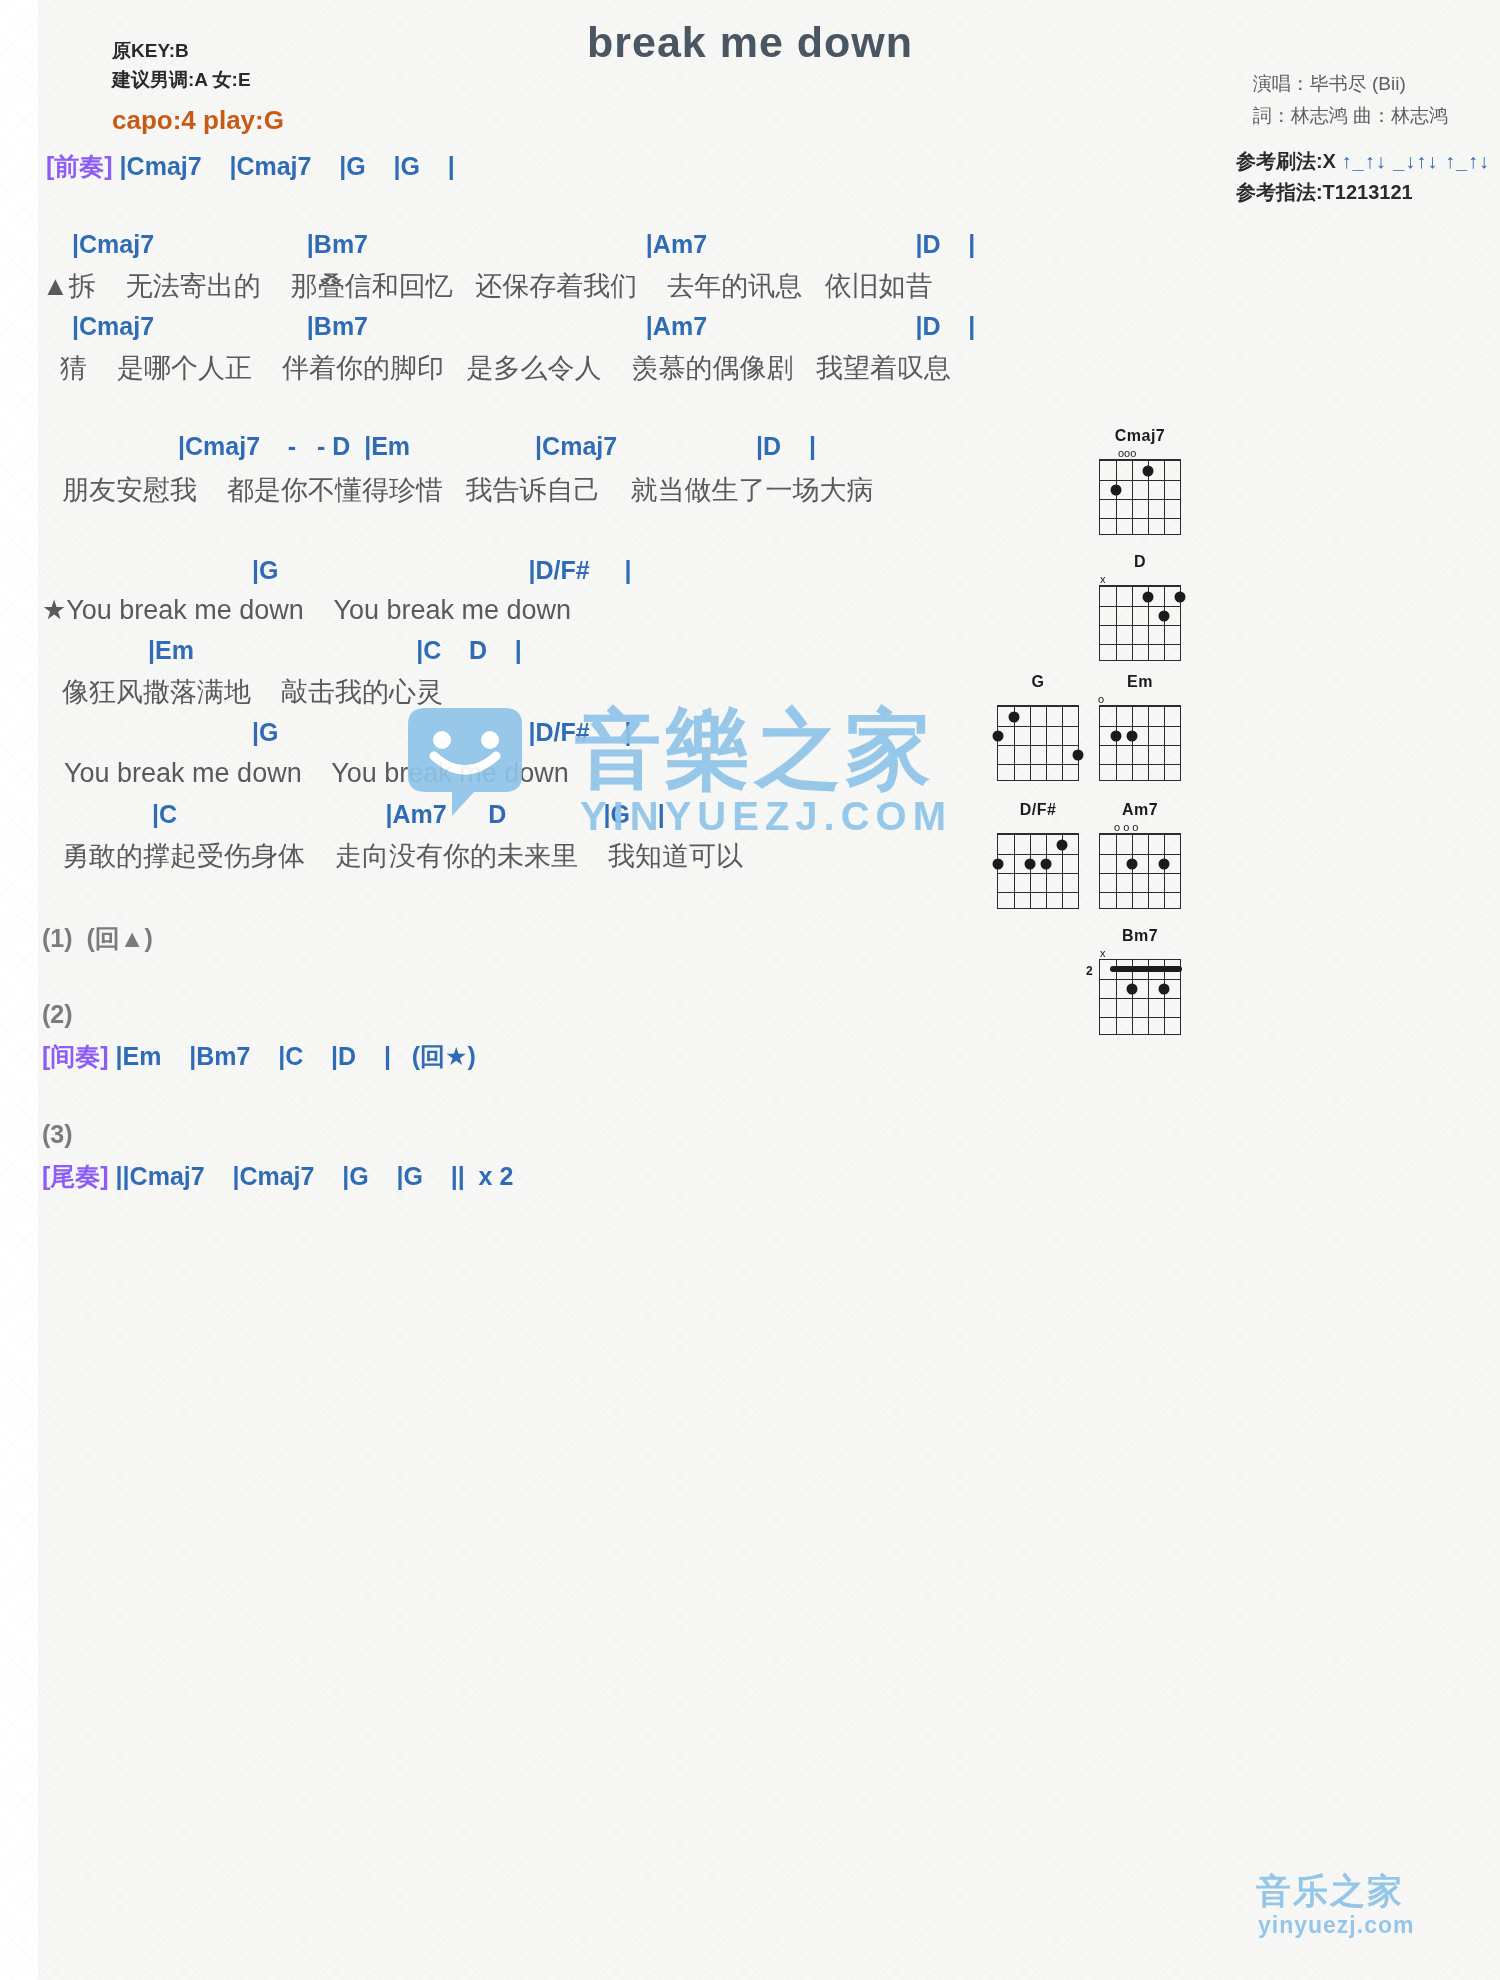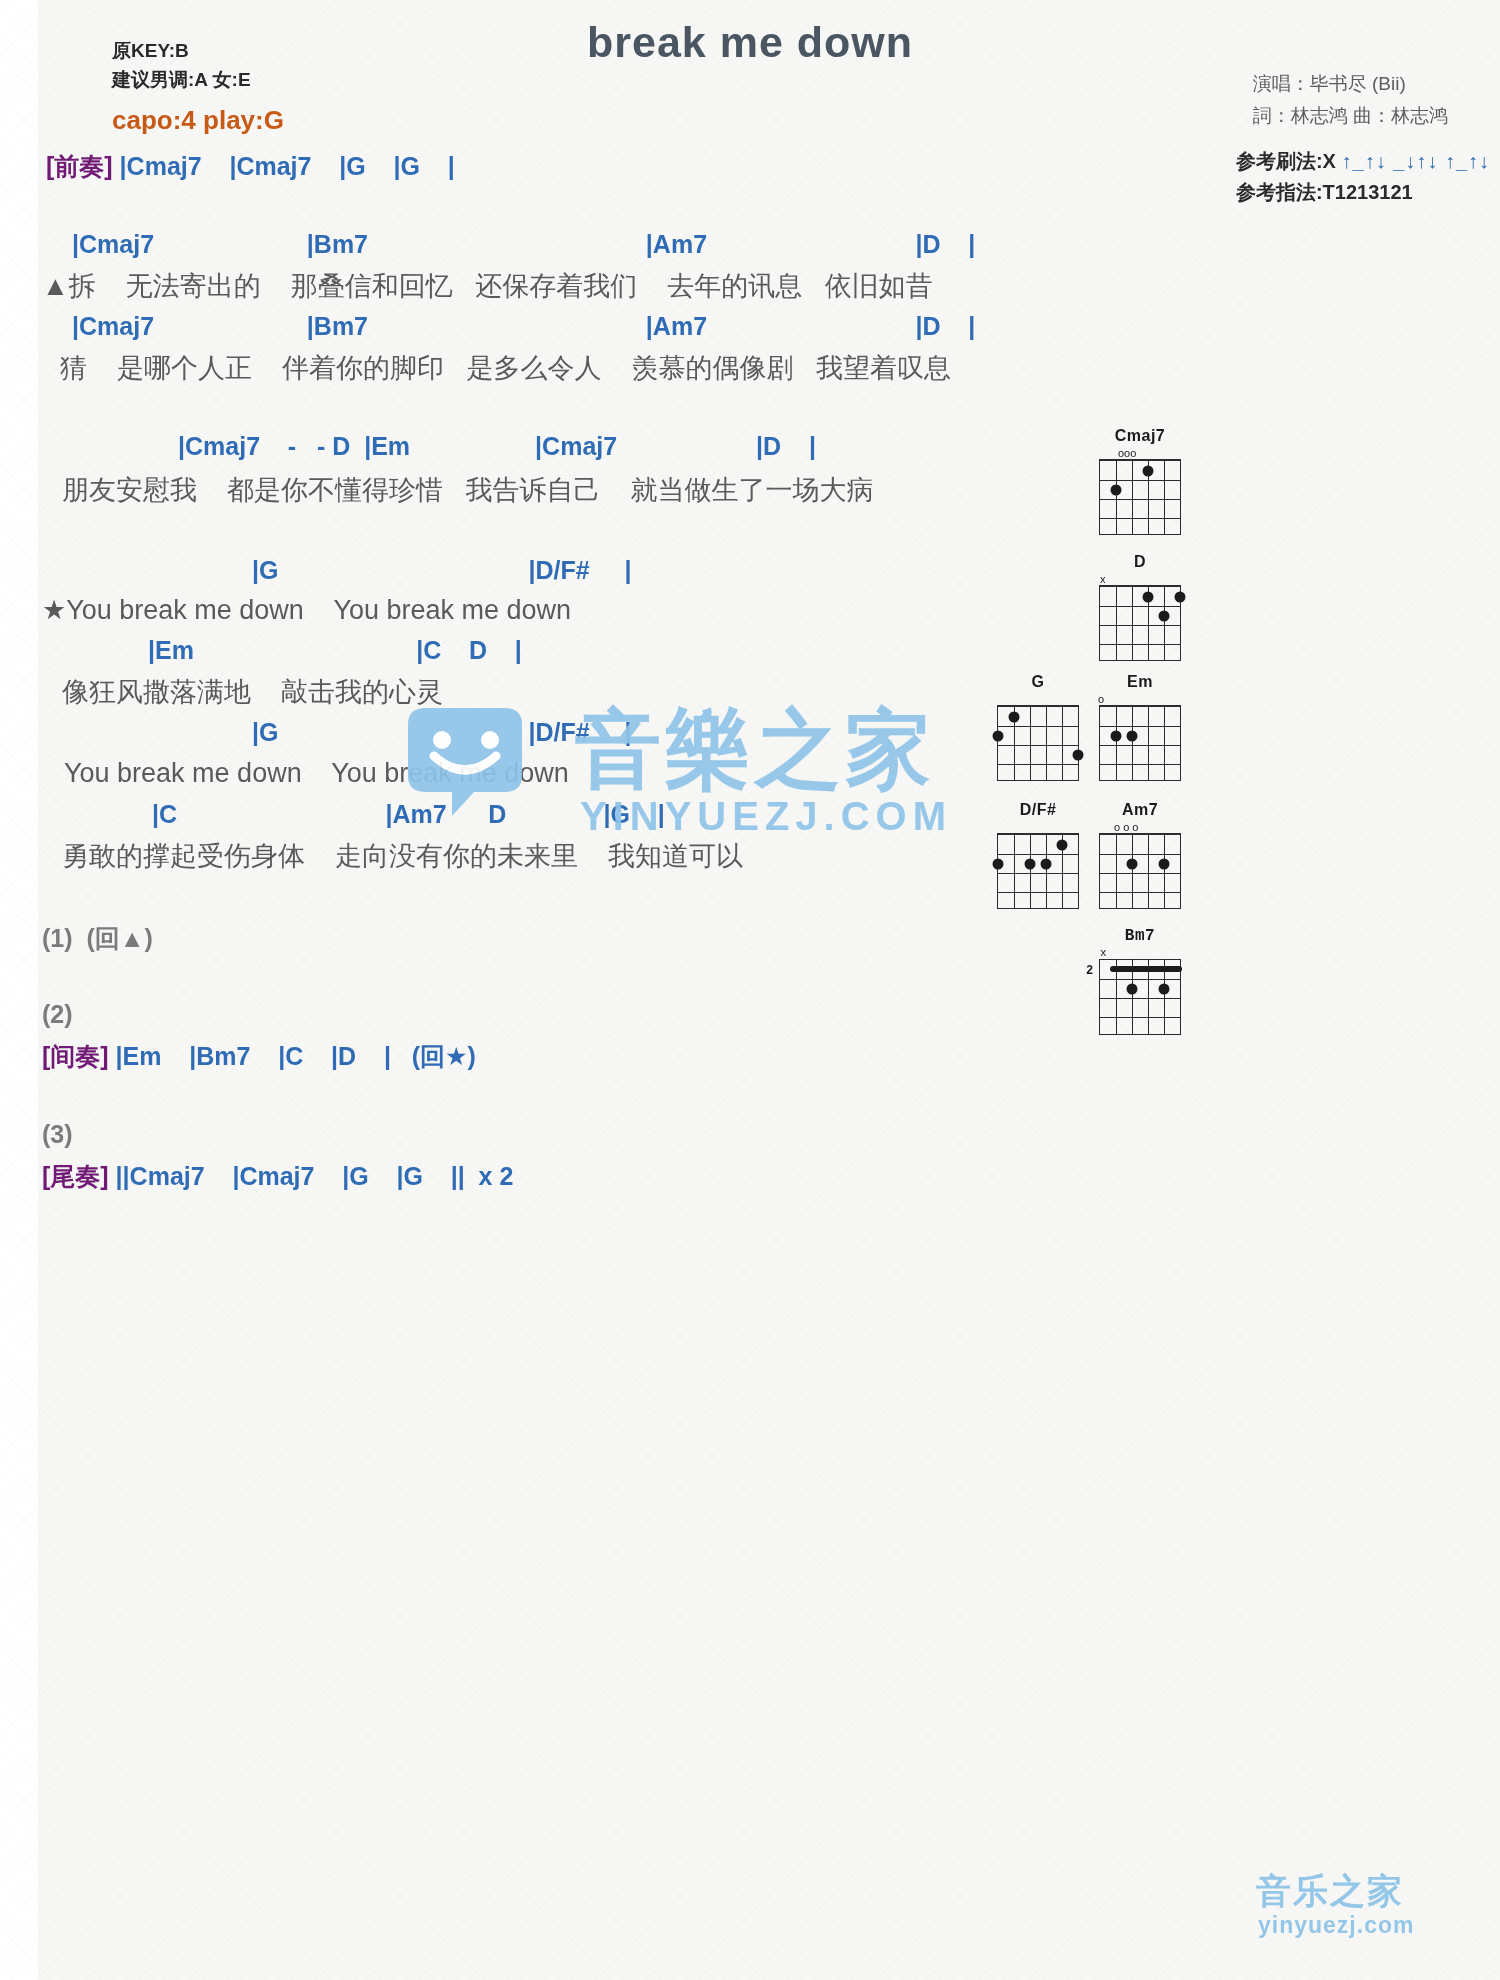--- a/index.html
+++ b/index.html
@@ -45,7 +45,7 @@
   .chord-row{font-size:25px;font-weight:bold;}
   .lyric-row{font-size:27px;color:#5a5a5a;}
   .section-row{font-size:25px;font-weight:bold;}
-  .label{color:#701a75;font-weight:bold;}
+  .label{color:#8b5cf6;font-weight:bold;}
   .marker{color:#7b7b7b;font-weight:bold;}
 
   

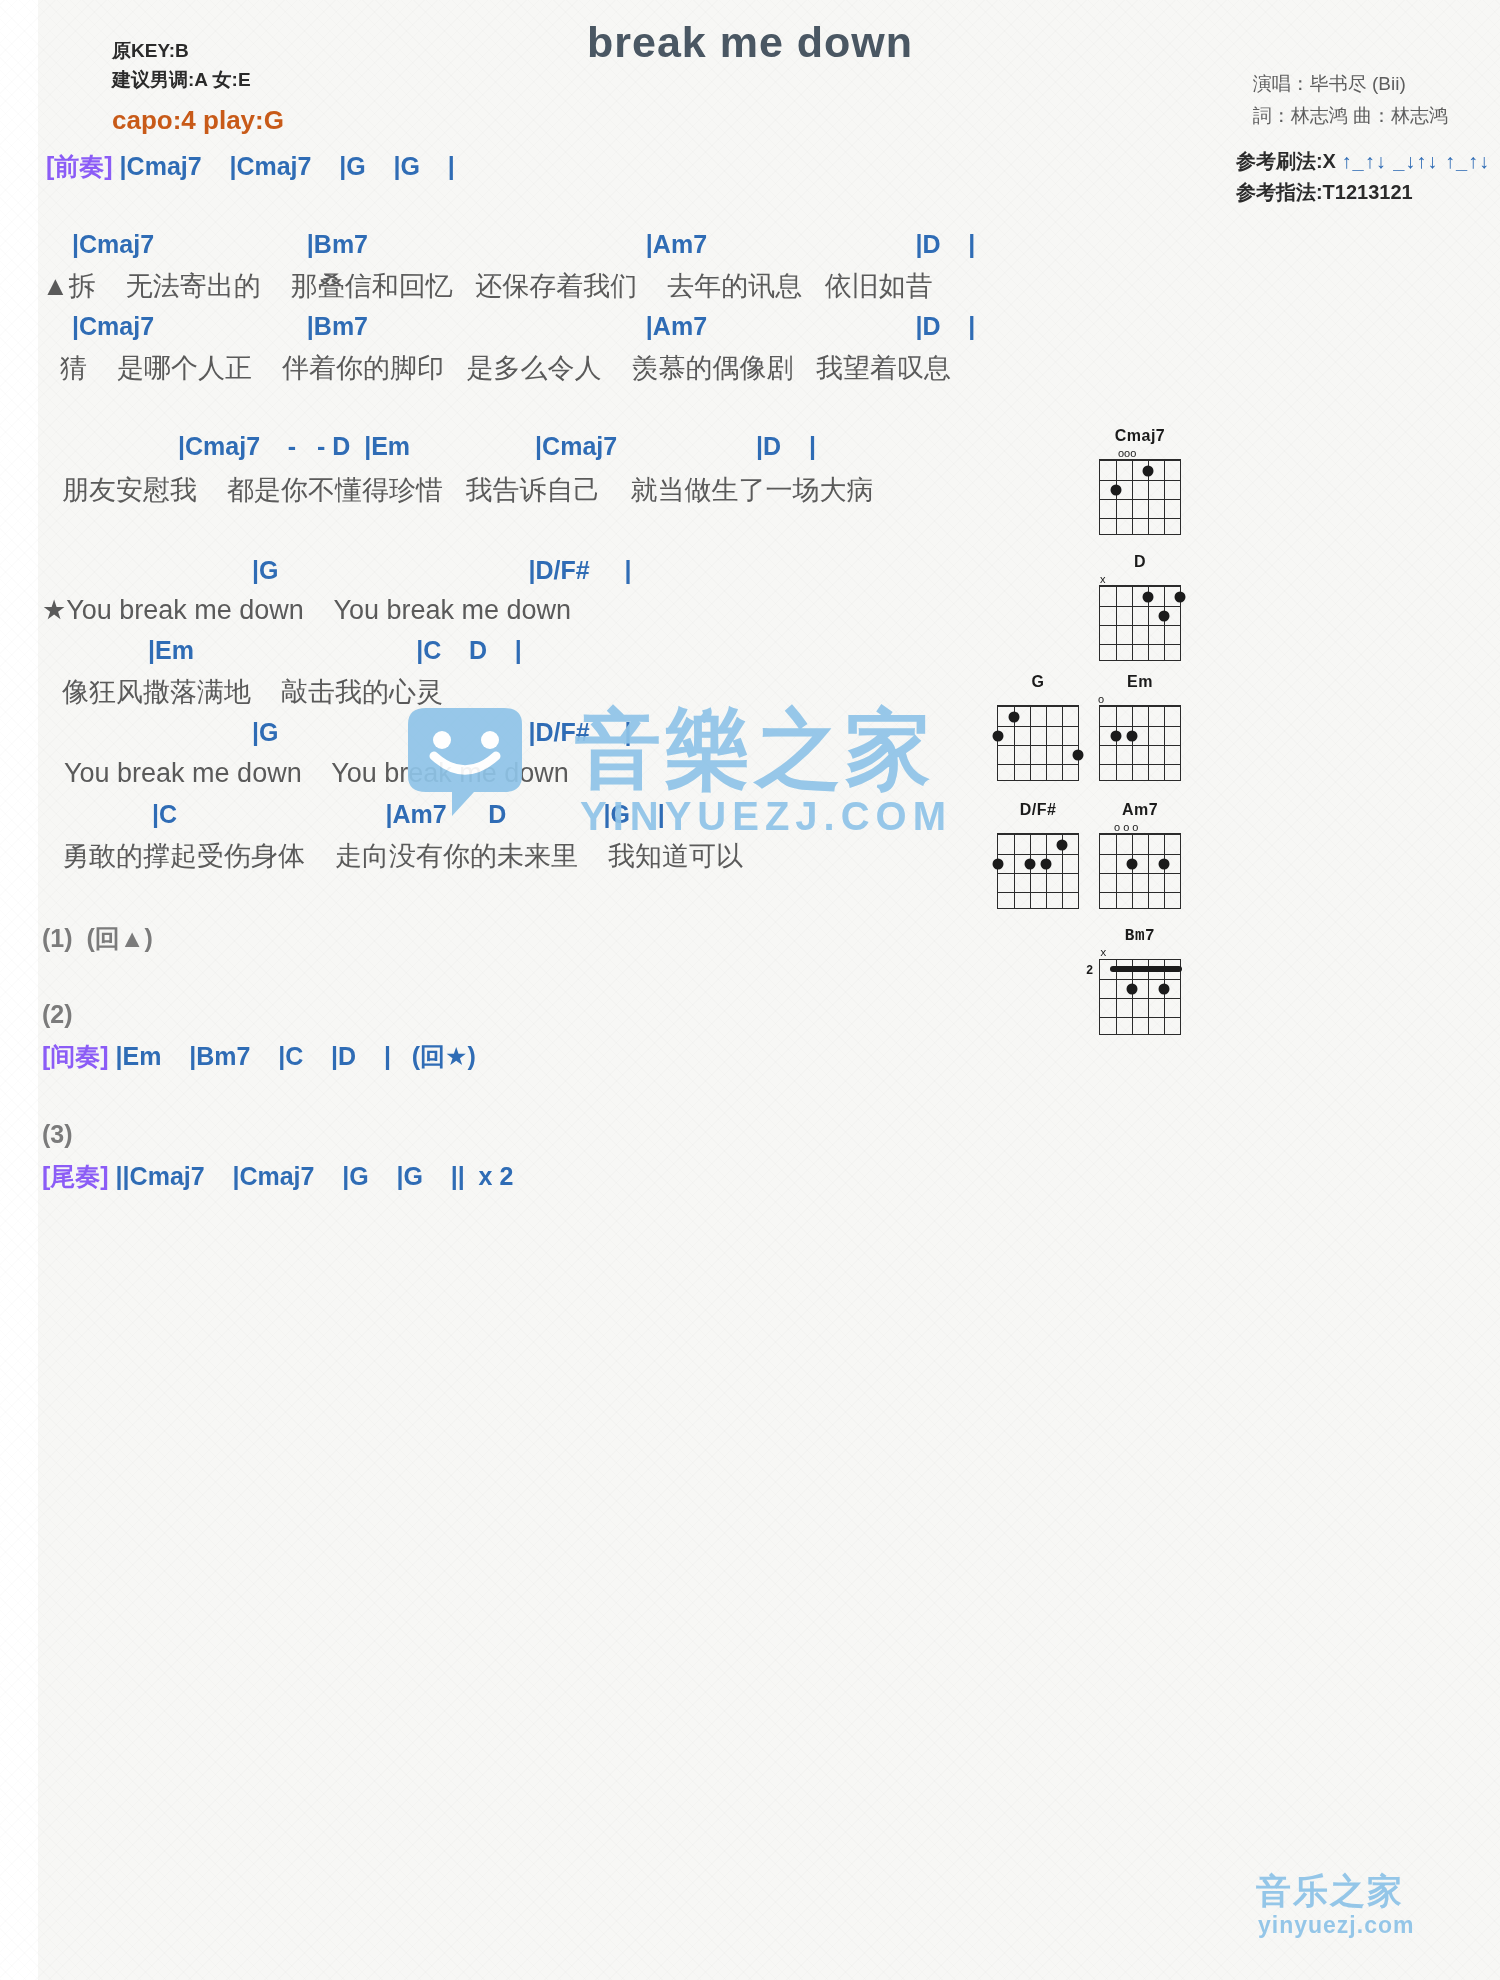--- a/index.html
+++ b/index.html
@@ -269,7 +269,7 @@
     </div>
   </div>
 
-  <div class="cd" style="left:1094px;top:902px;font-family:Liberation Mono, monospace;">
+  <div class="cd" style="left:1094px;top:902px;">
     <div class="cd-name">Bm7</div>
     <div class="cd-open">
         <span style="left:6px;">x</span>

